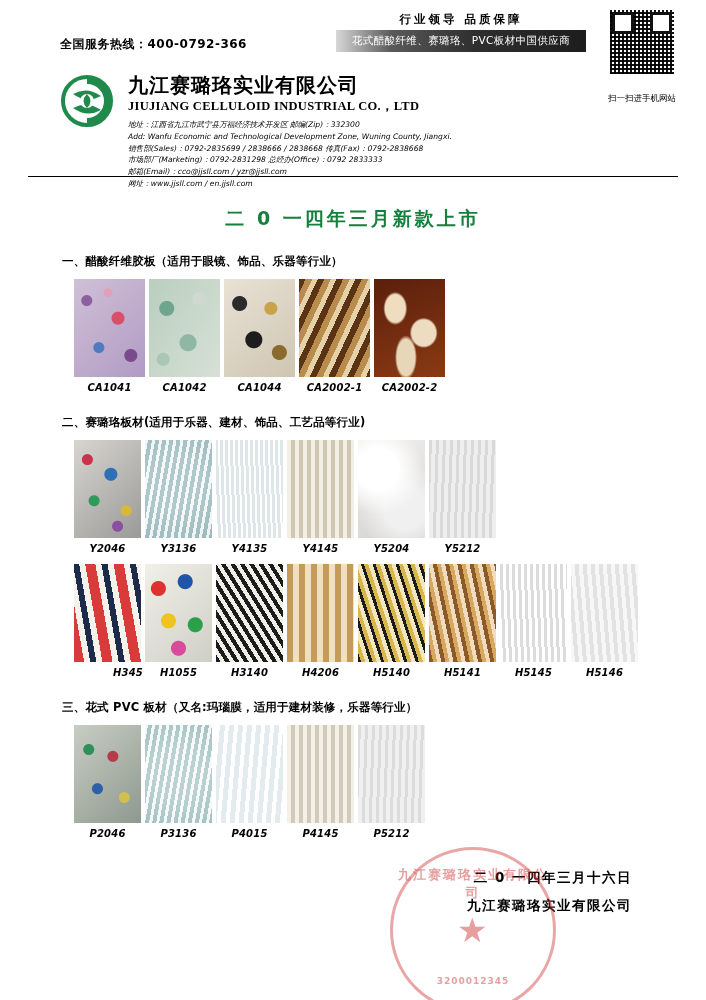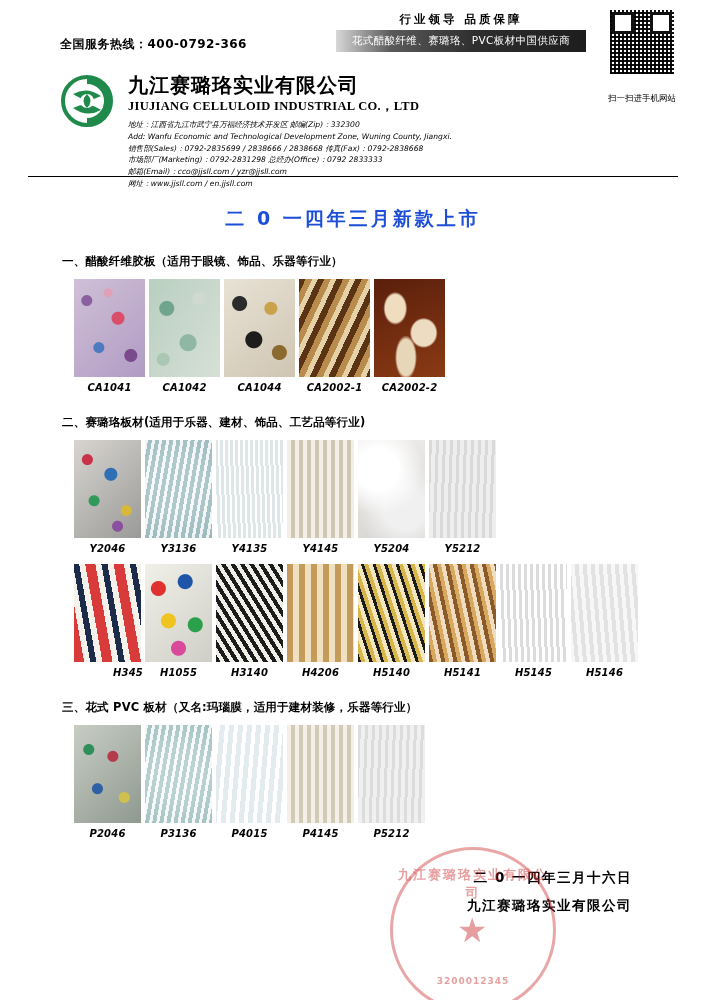--- a/index.html
+++ b/index.html
@@ -151,7 +151,7 @@
     font-weight: bold;
     letter-spacing: 3px;
     margin-top: 26px;
-    color: #1d4ed8;
+    color: #15803d;
   }
 
   

